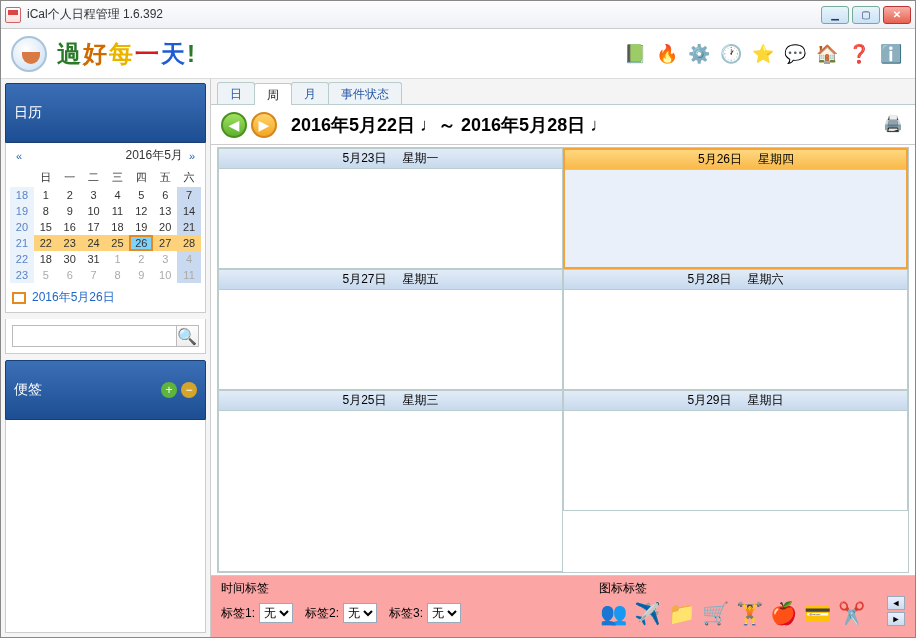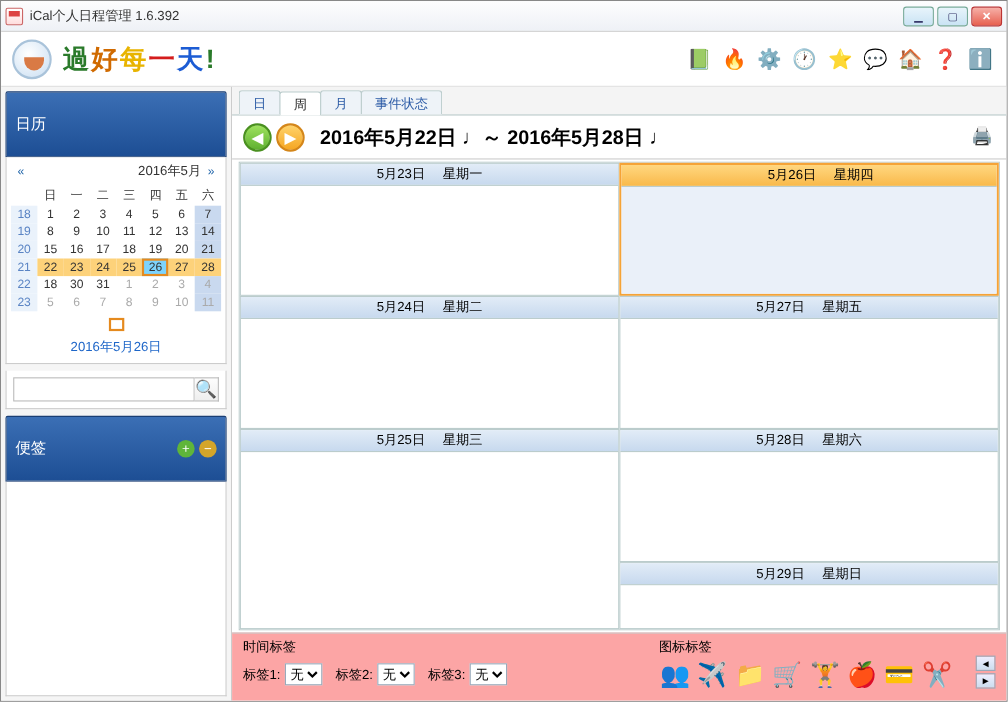--- a/index.html
+++ b/index.html
@@ -245,13 +245,6 @@
         </div>
         <div class="day-cell">
           <div class="day-hdr">
-            <span>5月24日</span>
-            <span>星期二</span>
-          </div>
-          <div class="day-body"></div>
-        </div>
-        <div class="day-cell">
-          <div class="day-hdr">
             <span>5月27日</span>
             <span>星期五</span>
           </div>

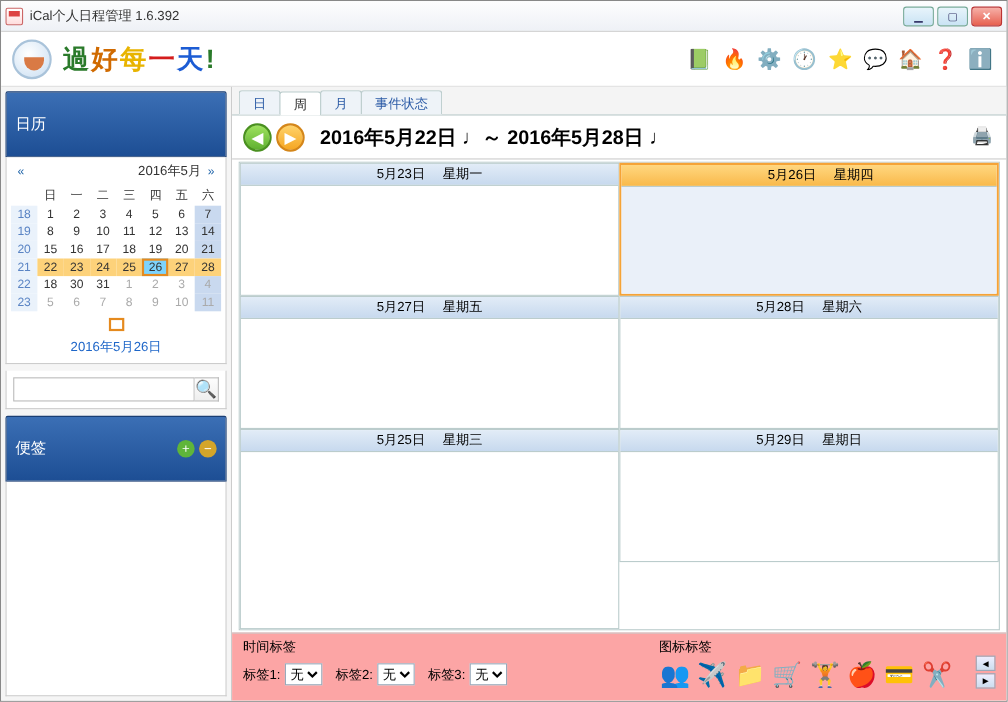--- a/index.html
+++ b/index.html
@@ -36,7 +36,7 @@
 .cal-grid td.sel-range { background:#fdd27a; }
 .cal-grid td.today { background:#7dd3fc; outline:2px solid #e58a1e; outline-offset:-2px; }
 .cal-grid td.sat { background:#c9d9ef; }
-.today-line { display:flex; align-items:center; gap:6px; padding:6px 2px 2px; font-size:12px; color:#1e66c8;flex-direction:column; }
+.today-line { display:flex; align-items:center; gap:6px; padding:6px 2px 2px; font-size:12px; color:#1e66c8; }
 .today-box { width:14px; height:12px; border:2px solid #e58a1e; }
 .search-box { background:#fff; border:1px solid #ccc; border-top:none; padding:6px; display:flex; }
 .search-box input { flex:1; border:1px solid #bbb; height:22px; padding:0 4px; font-size:12px; }

